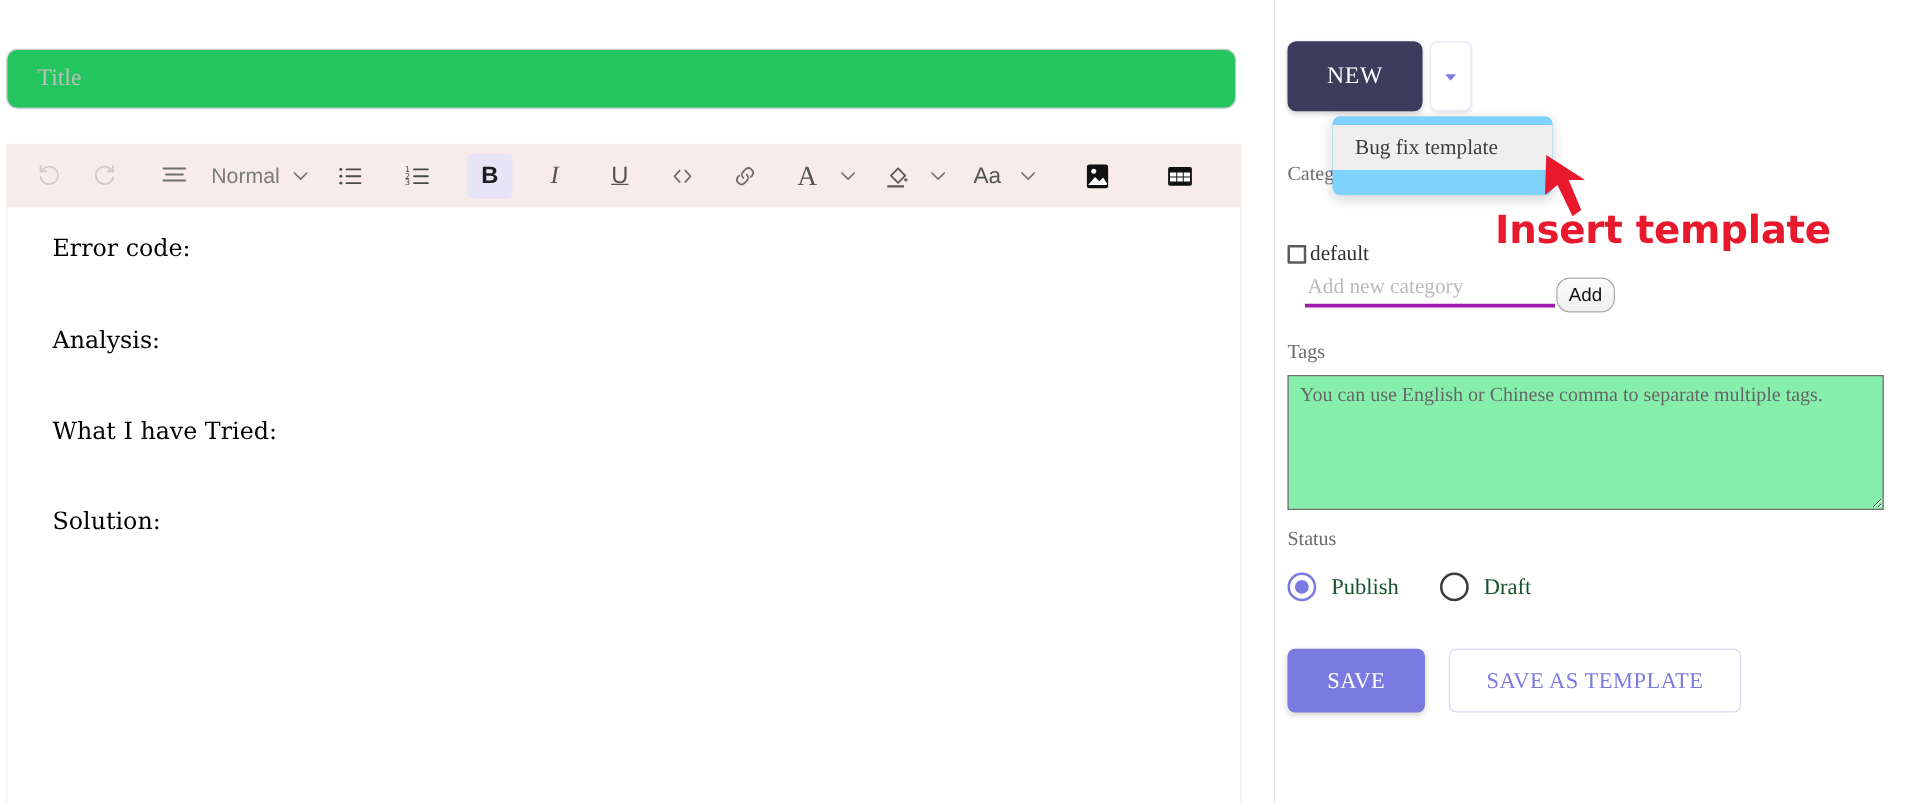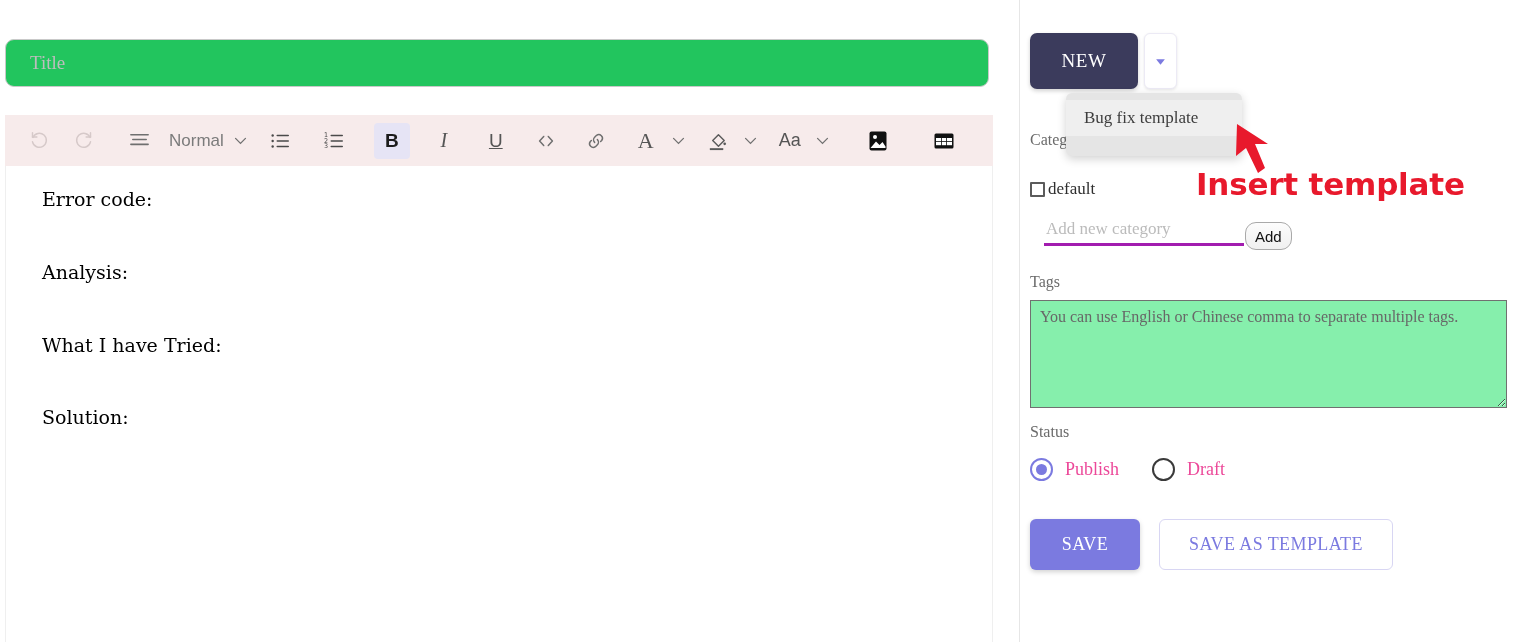--- a/index.html
+++ b/index.html
@@ -89,7 +89,7 @@
 
   .tpl-menu {
     position: absolute; left: 46px; top: 93px; width: 176px; height: 63px;
-    background: #e5e5e5; border-radius: 6px;
+    background: #7dd3fc; border-radius: 6px;
     box-shadow: 0 3px 10px rgba(0,0,0,.18);
     padding-top: 7px; overflow: hidden;
   }

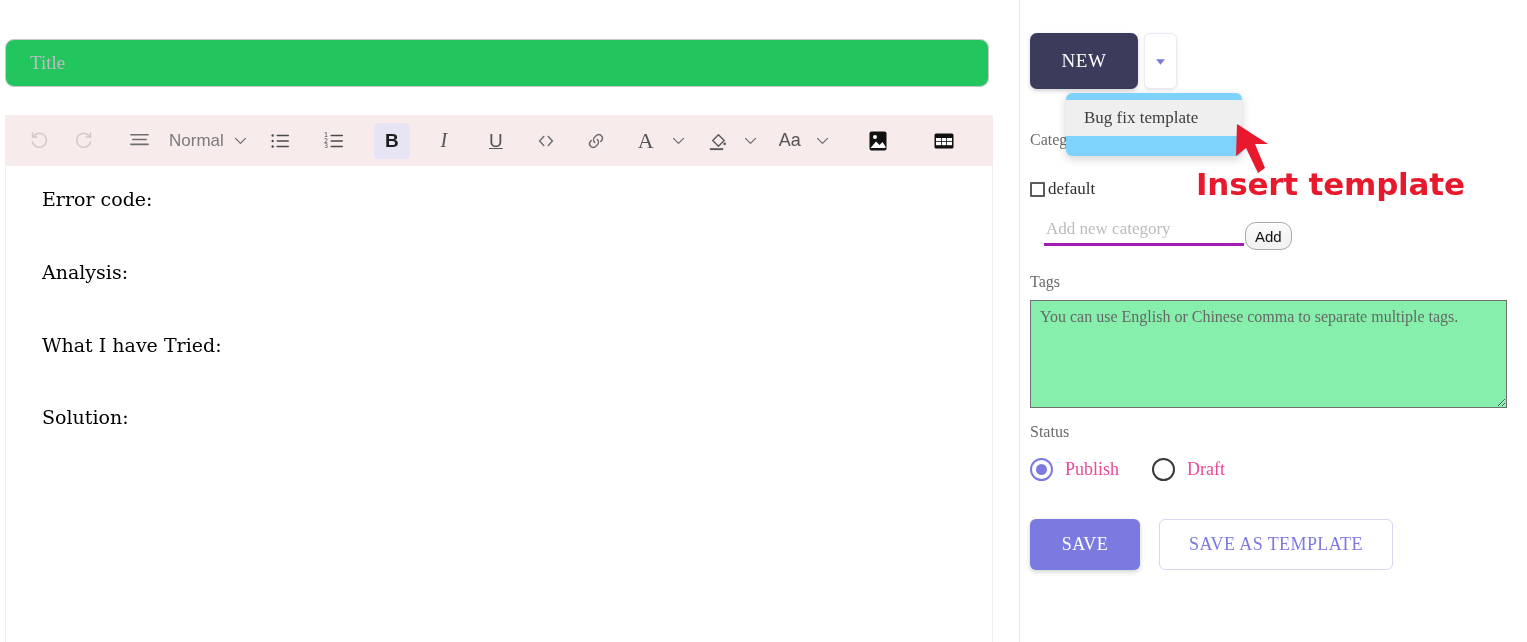--- a/index.html
+++ b/index.html
@@ -104,7 +104,7 @@
     font-family: "Liberation Serif","DejaVu Serif", serif;
   }
 
-  .cat-row { position: absolute; left: 10px; top: 179px; display: flex; align-items: center; }
+  .cat-row { position: absolute; left: 10px; top: 193px; display: flex; align-items: center; }
   .cb {
     width: 15px; height: 15px; border: 2px solid #5b5b5b; background: #fff;
     border-radius: 1px; cursor: pointer; display:inline-block;

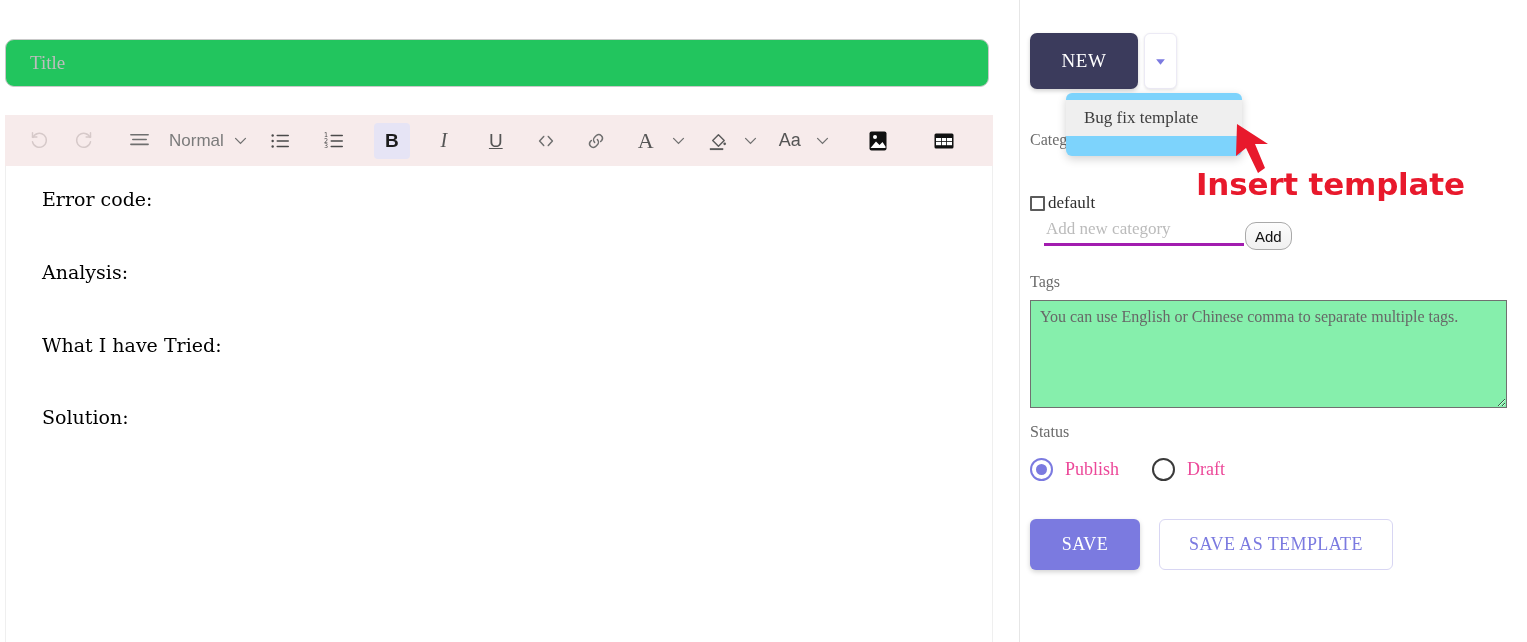--- a/index.html
+++ b/index.html
@@ -142,7 +142,7 @@
   }
   .radio-o.sel { border-color: #7b7ae0; }
   .radio-dot { width: 11px; height: 11px; border-radius: 50%; background: #7b7ae0; }
-  .radio-lbl { font-size: 18px; color: #ec4899; margin-left: 12px; }
+  .radio-lbl { font-size: 18px; color: #14532d; margin-left: 12px; }
 
   .save-btn {
     position: absolute; left: 10px; top: 519px; width: 110px; height: 51px;

